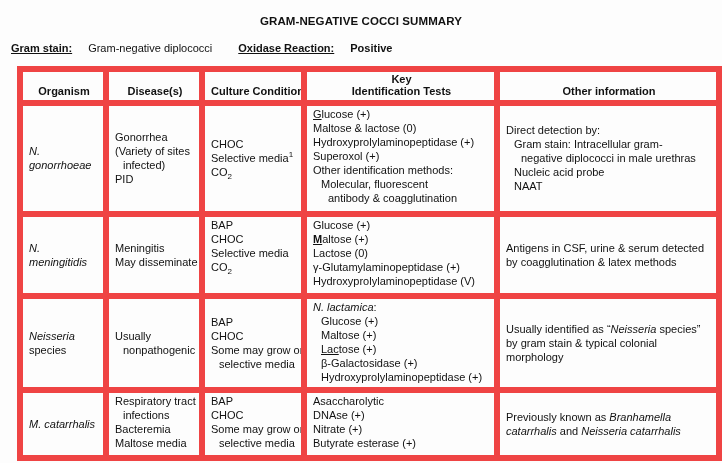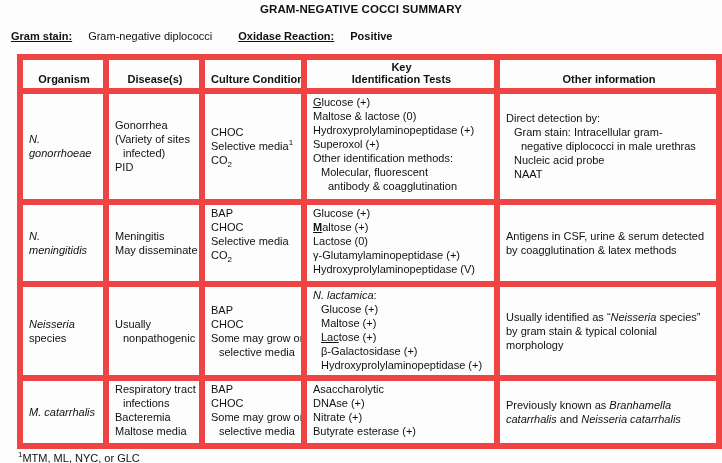--- a/index.html
+++ b/index.html
@@ -8,7 +8,7 @@
     font-family:"Liberation Sans",sans-serif;font-size:11px;overflow:hidden;
   }
   .title{
-    text-align:center;font-weight:bold;font-size:11.5px;padding-top:3px;
+    text-align:center;font-weight:bold;font-size:11.5px;padding-top:15px;
     letter-spacing:0.1px;
   }
   .info-block{margin:15px 0 0 11px;}

